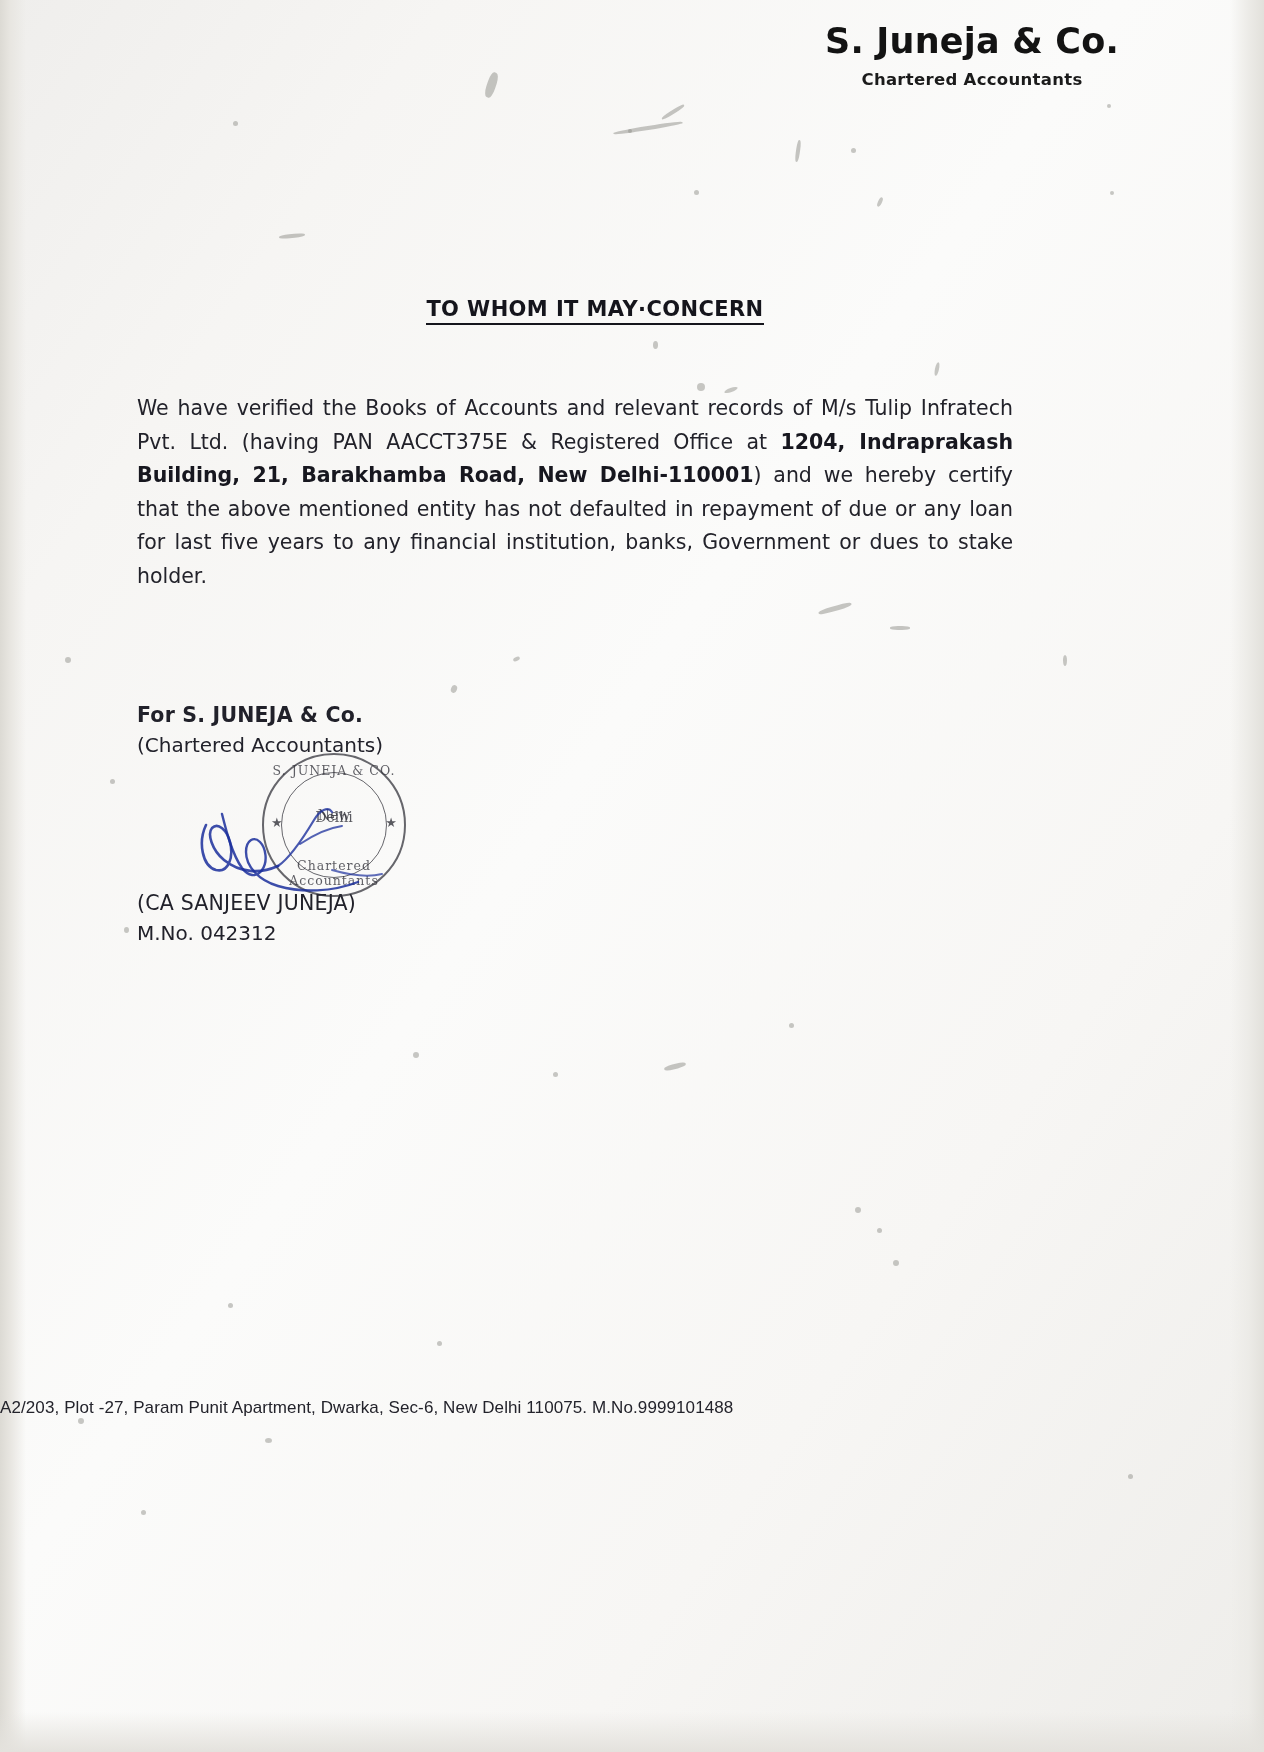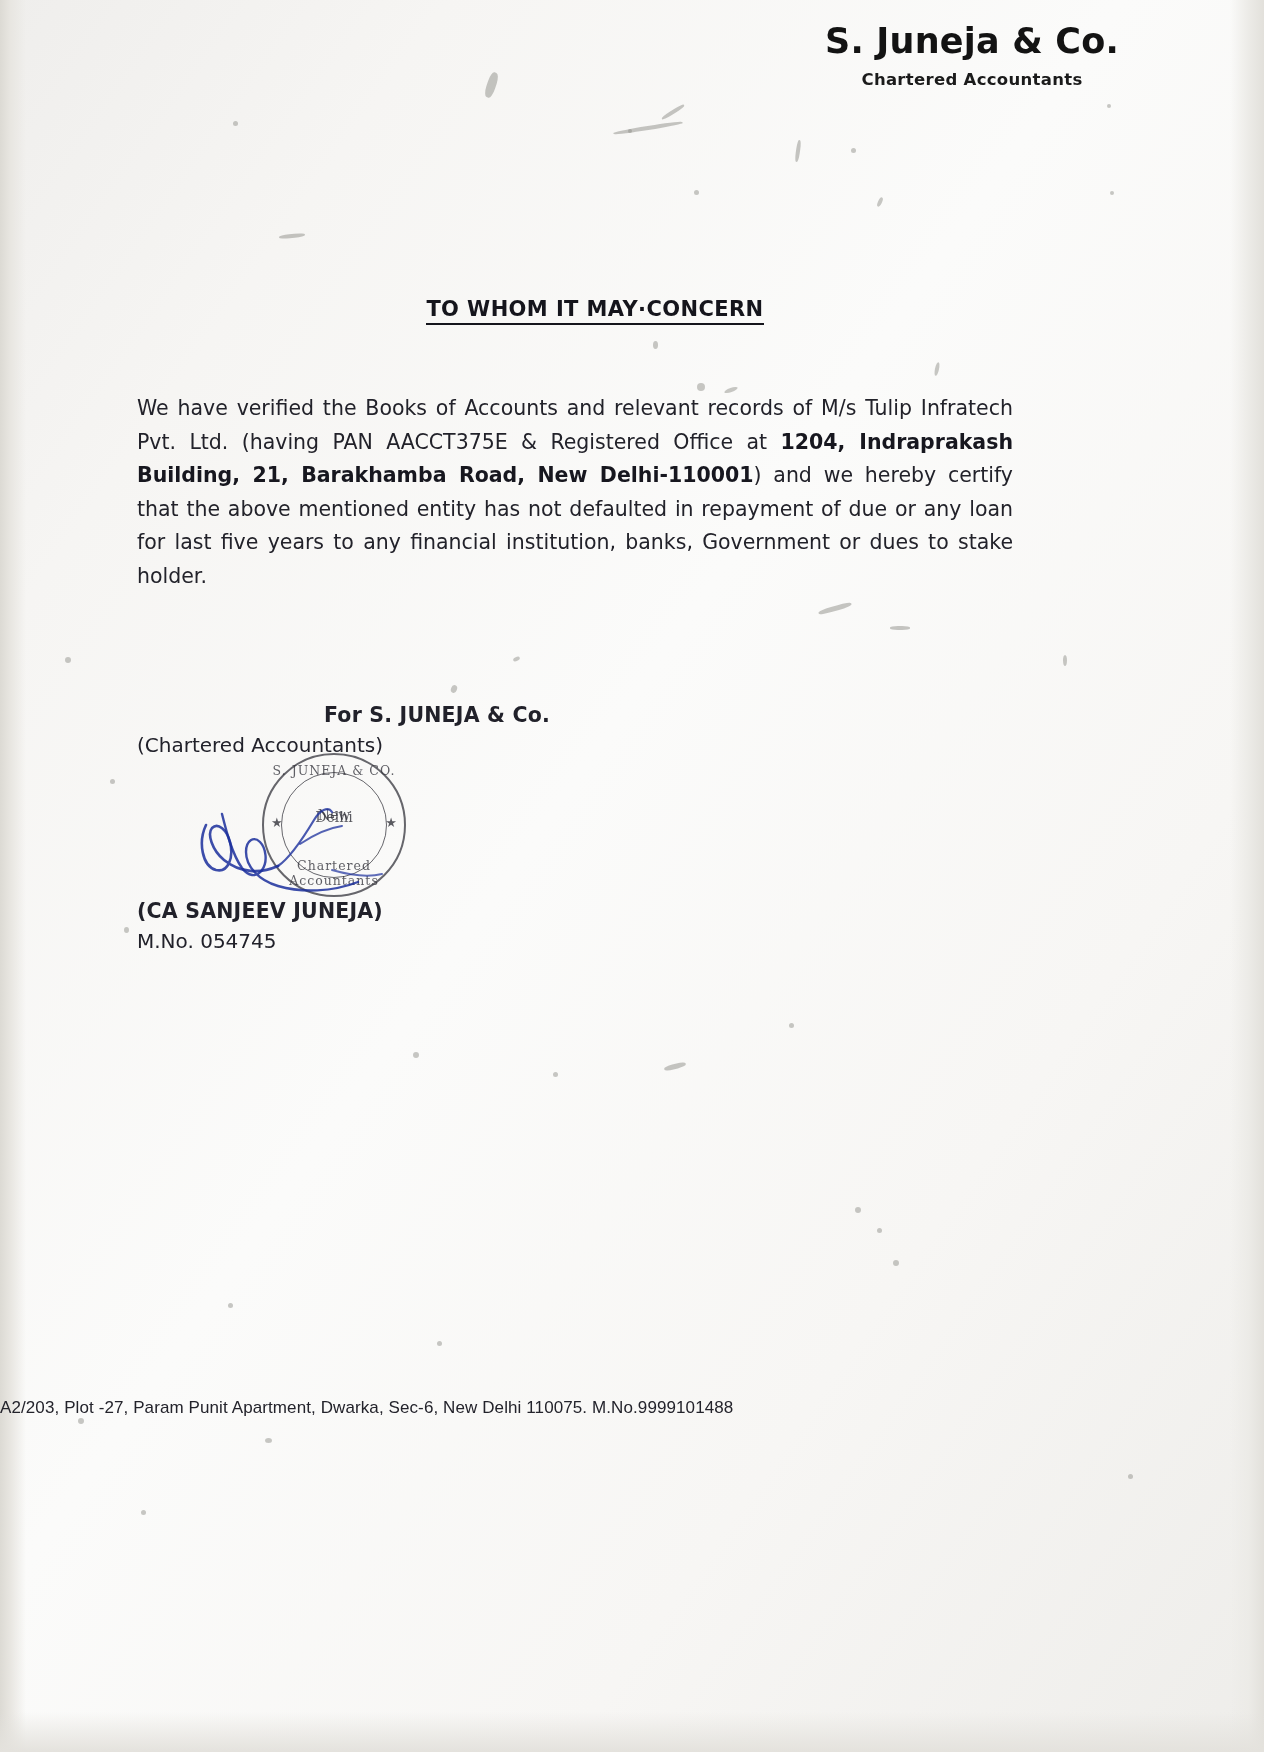--- a/index.html
+++ b/index.html
@@ -114,7 +114,6 @@
     font-weight: bold;
     font-size: 20.5px;
     letter-spacing: 0.2px;
-    text-align: center;
   }
   .signoff .ca-line {
     margin-top: 16px;

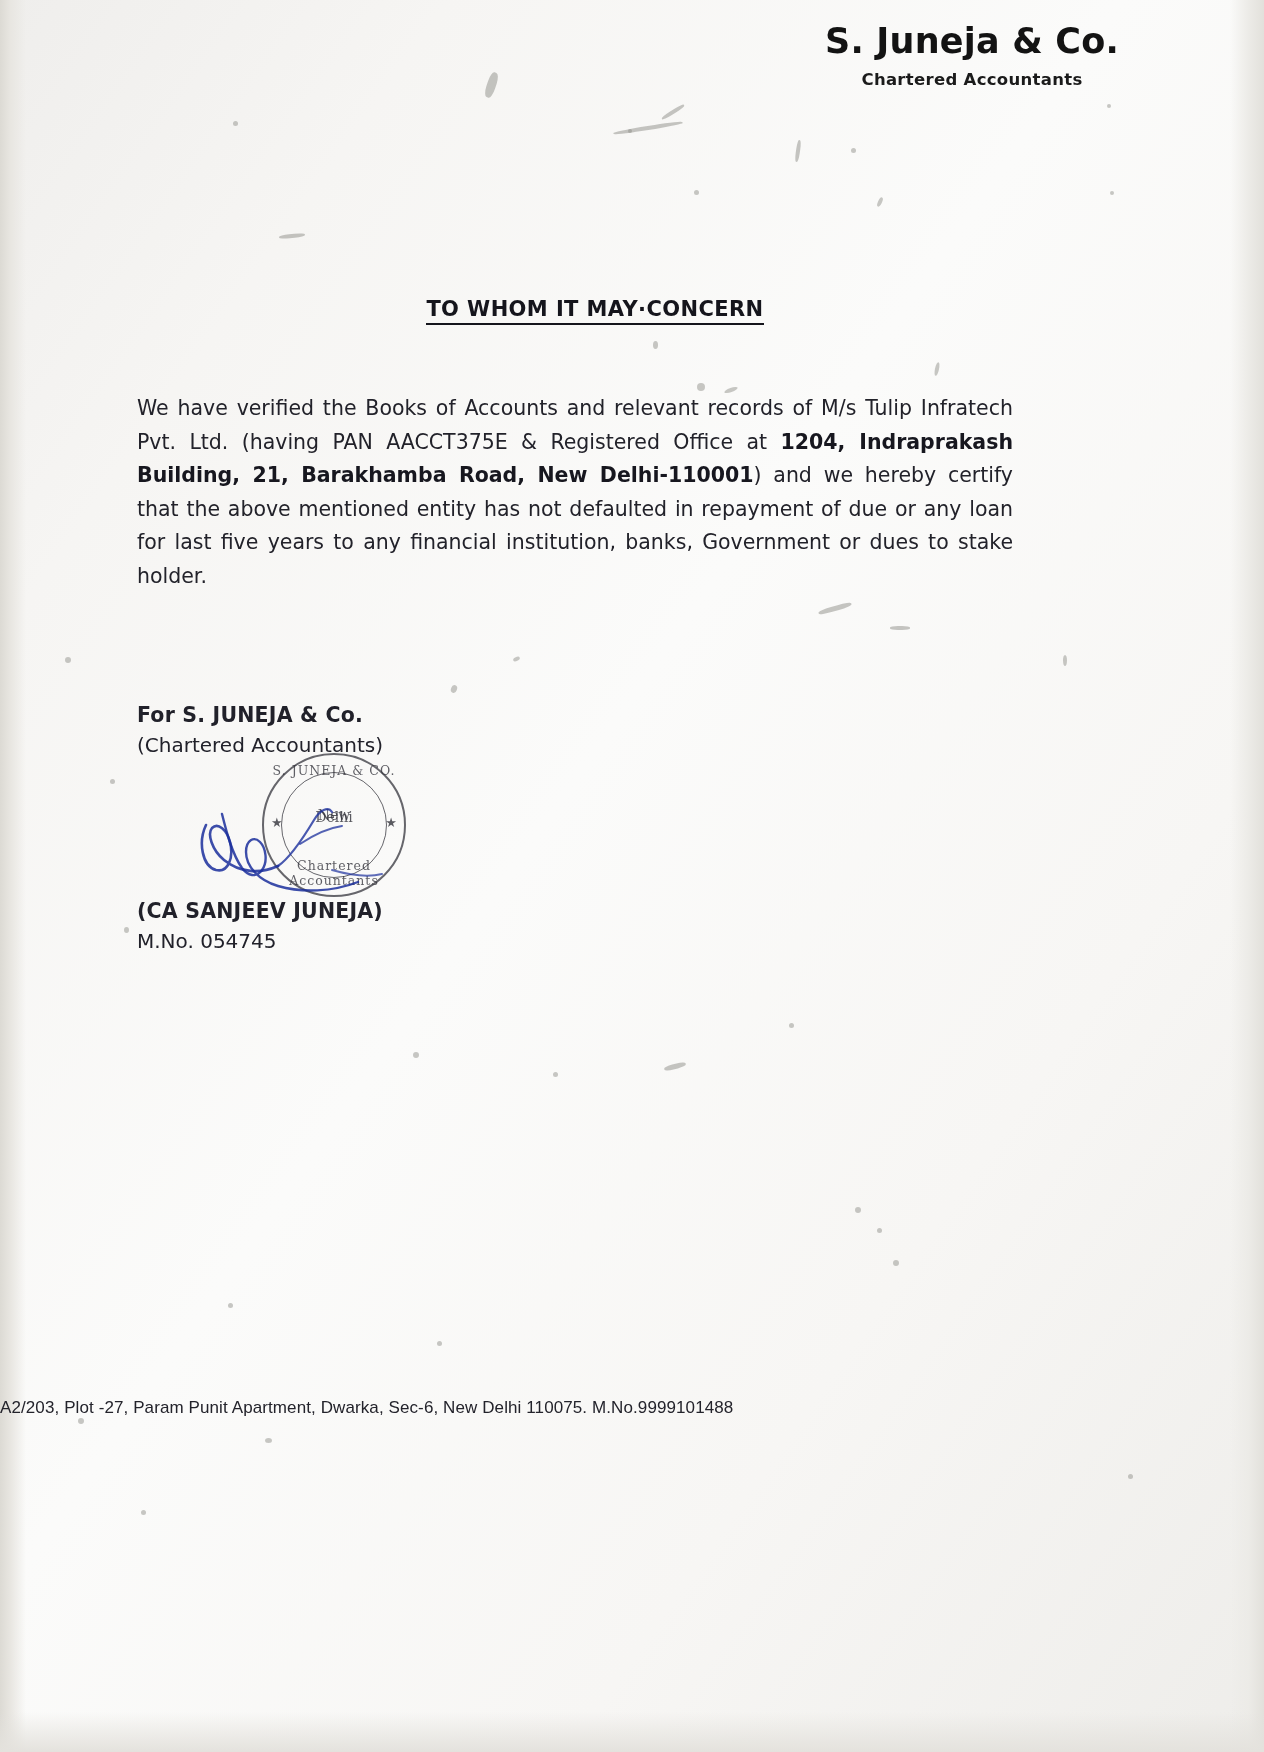--- a/index.html
+++ b/index.html
@@ -116,8 +116,8 @@
     letter-spacing: 0.2px;
   }
   .signoff .ca-line {
-    margin-top: 16px;
-    font-weight: bold;
+    margin-top: 8px;
+    font-weight: normal;
     font-size: 20.5px;
     letter-spacing: 0.2px;
   }

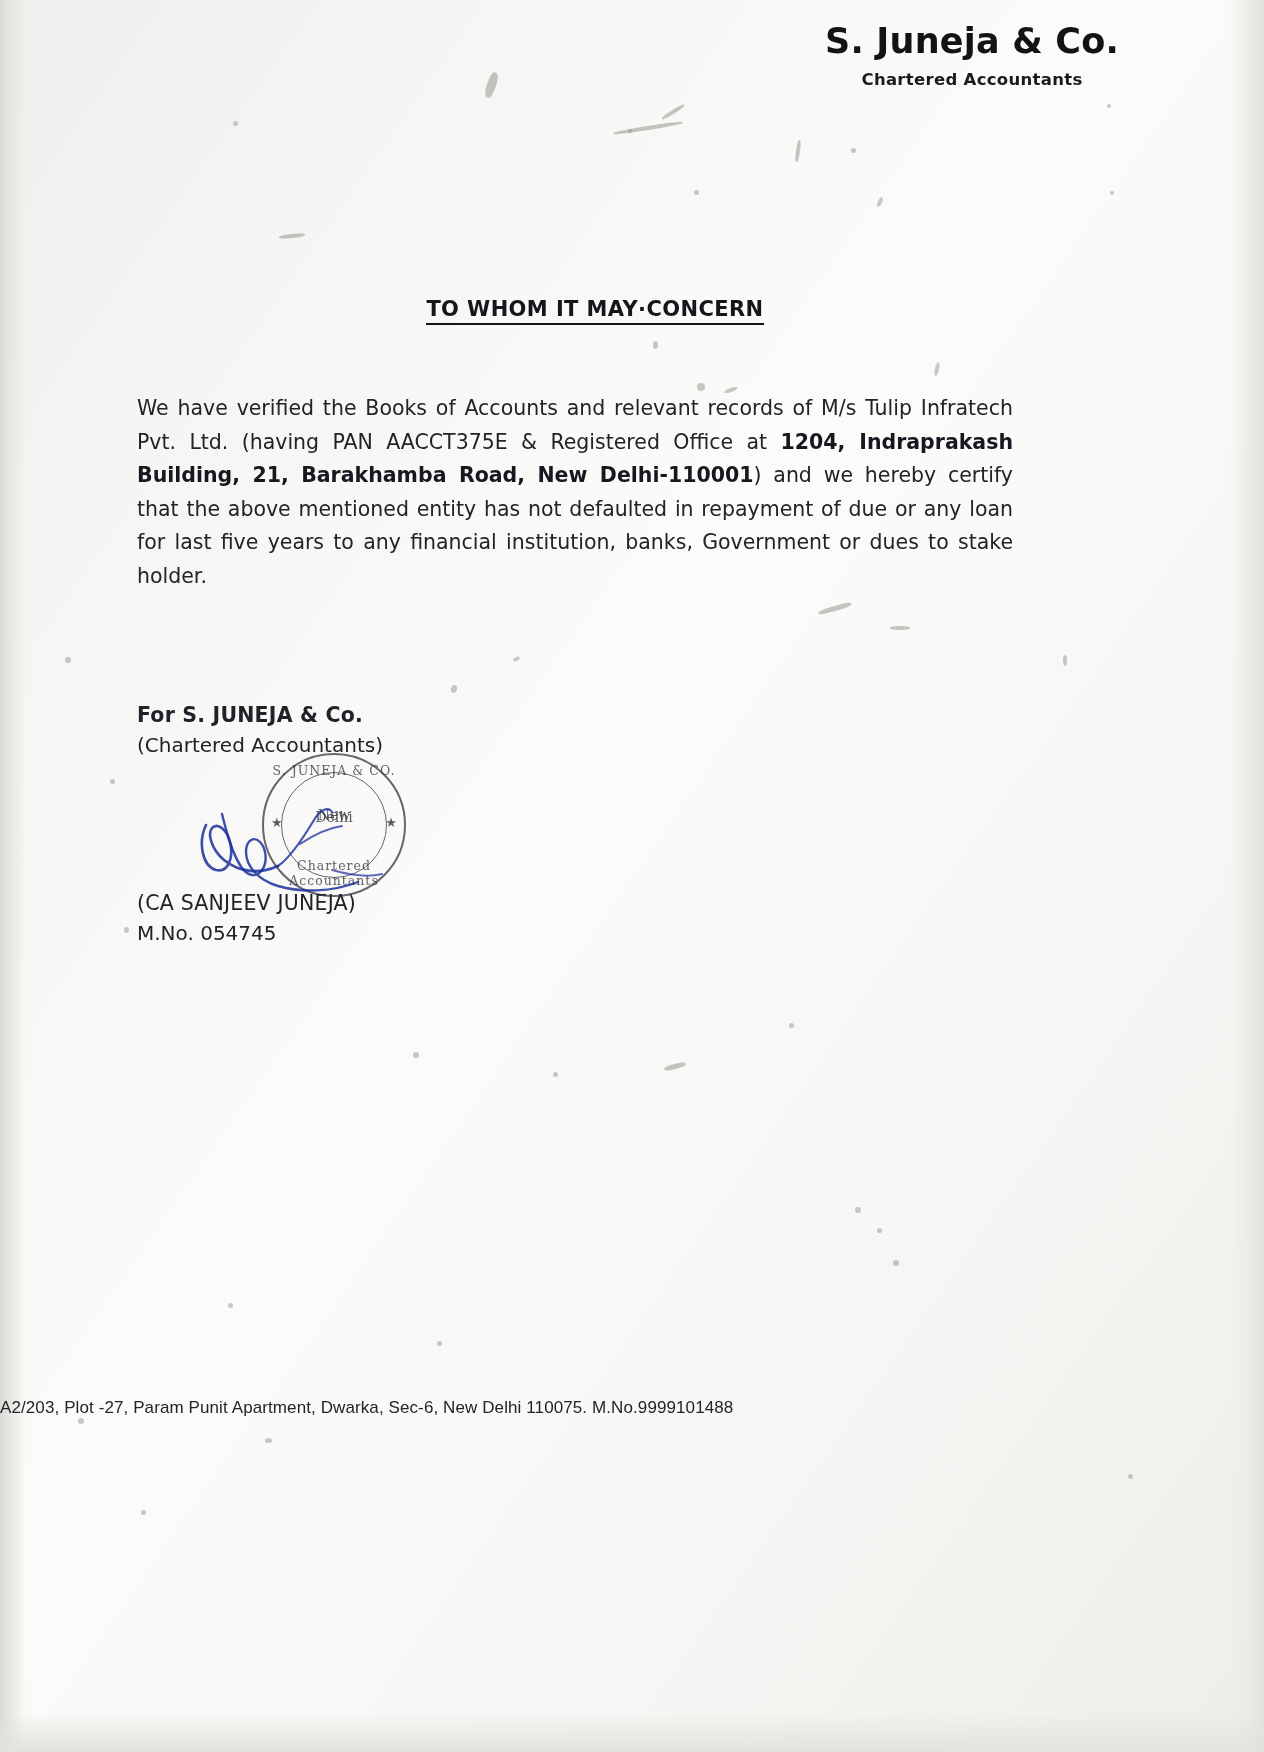--- a/index.html
+++ b/index.html
@@ -277,7 +277,7 @@
     <div>(Chartered Accountants)</div>
     <div class="sig-gap"></div>
     <div class="ca-line">(CA SANJEEV JUNEJA)</div>
-    <div>M.No. 054745</div>
+    <div>M.No. 042312</div>
     <div class="meta-gap"></div>
   </div>
 

